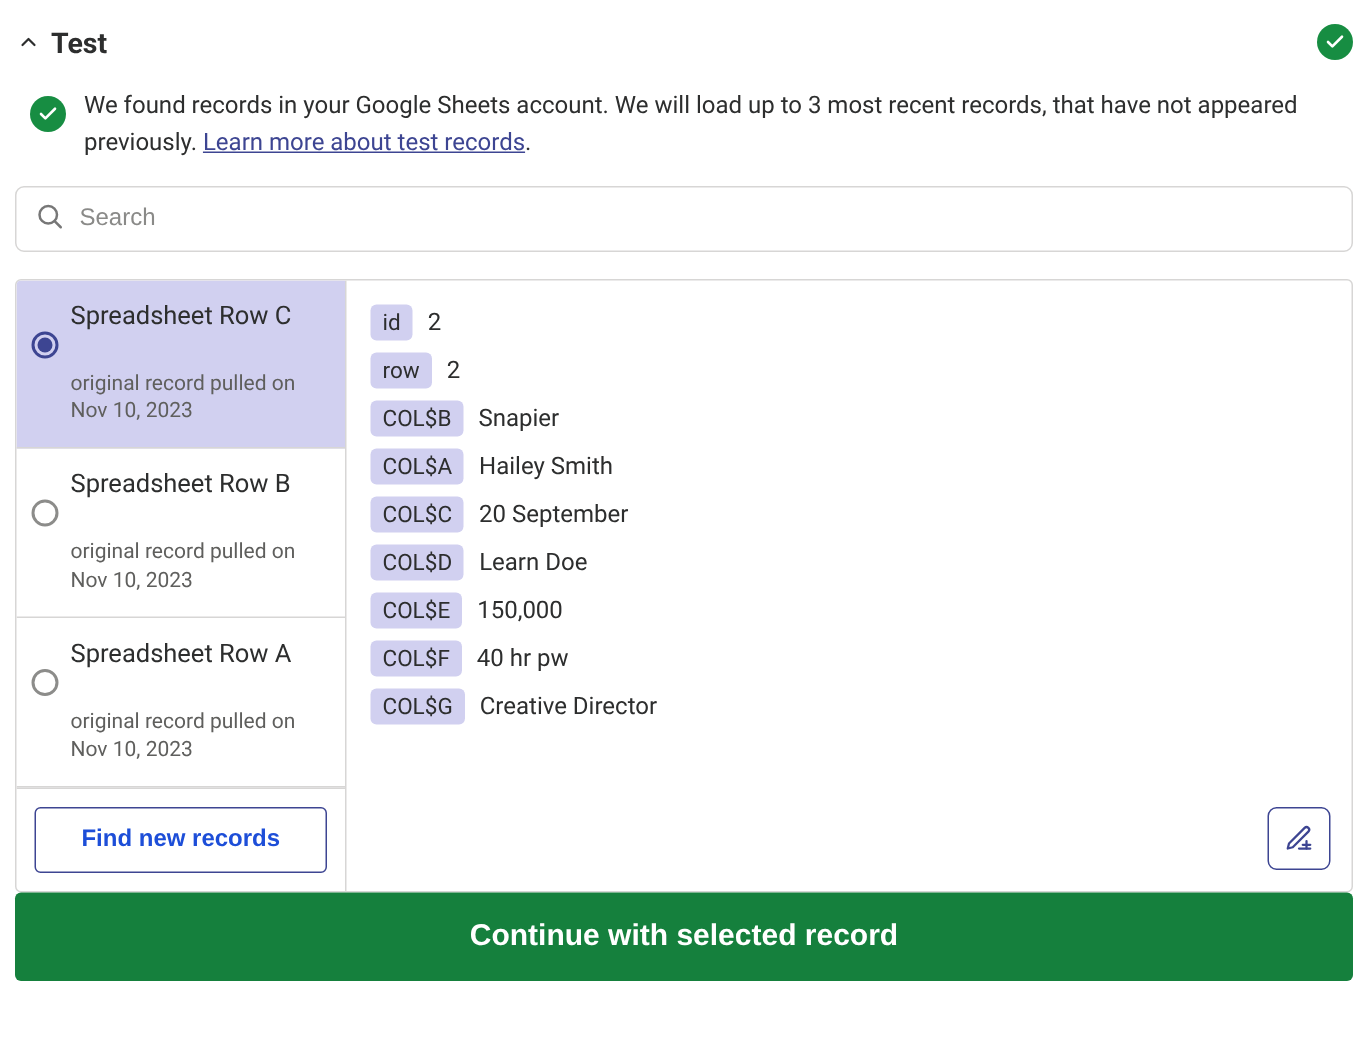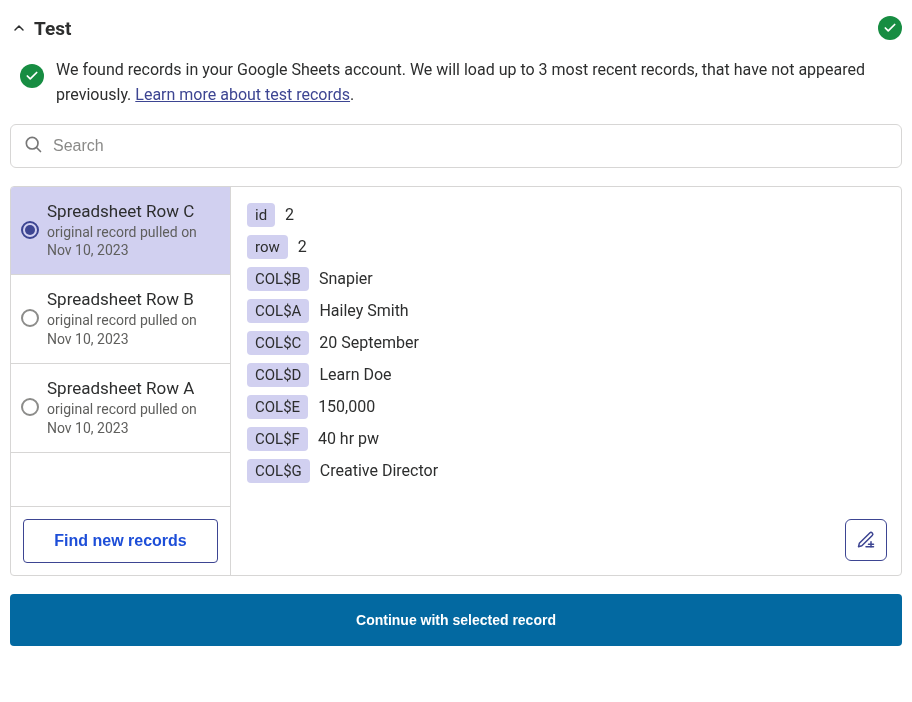--- a/index.html
+++ b/index.html
@@ -80,7 +80,7 @@
     }
     .record-text { display: flex; flex-direction: column; gap: 2px; }
     .record-title { font-size: 17px; color: #2d2e2e; }
-    .record-sub { font-size: 14px; color: #5f5f5d; line-height: 1.35; }
+    .record-sub { font-size: 14px; color: #5f5f5d; line-height: 1.35; margin-top: 24px; }
     .sidebar-spacer { flex: 1; border-bottom: 1px solid #d7d6d5; }
     .find-wrap { padding: 12px; }
     .find-btn {

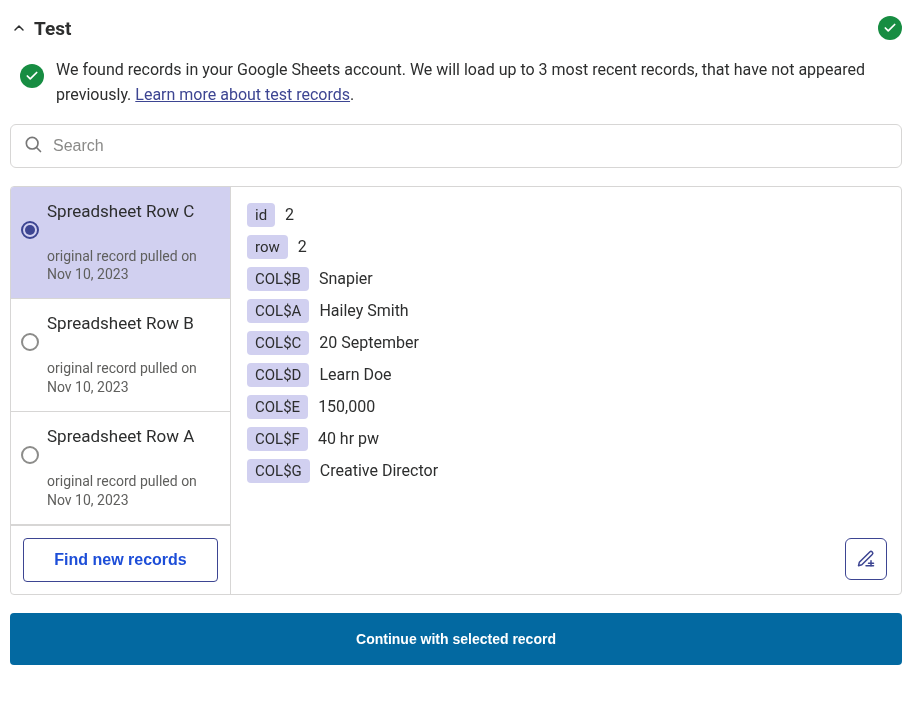--- a/index.html
+++ b/index.html
@@ -111,9 +111,9 @@
 
     
     .continue-btn {
-      margin-top: 18px; width: 100%;
-      background: #0369a1; color: #fff; border: none; border-radius: 4px;
-      font-size: 14px; font-weight: 700; padding: 18px 0;
+      width: 100%;
+      background: #15803d; color: #fff; border: none; border-radius: 4px;
+      font-size: 20px; font-weight: 700; padding: 18px 0;
       cursor: pointer;
     }
   </style>

